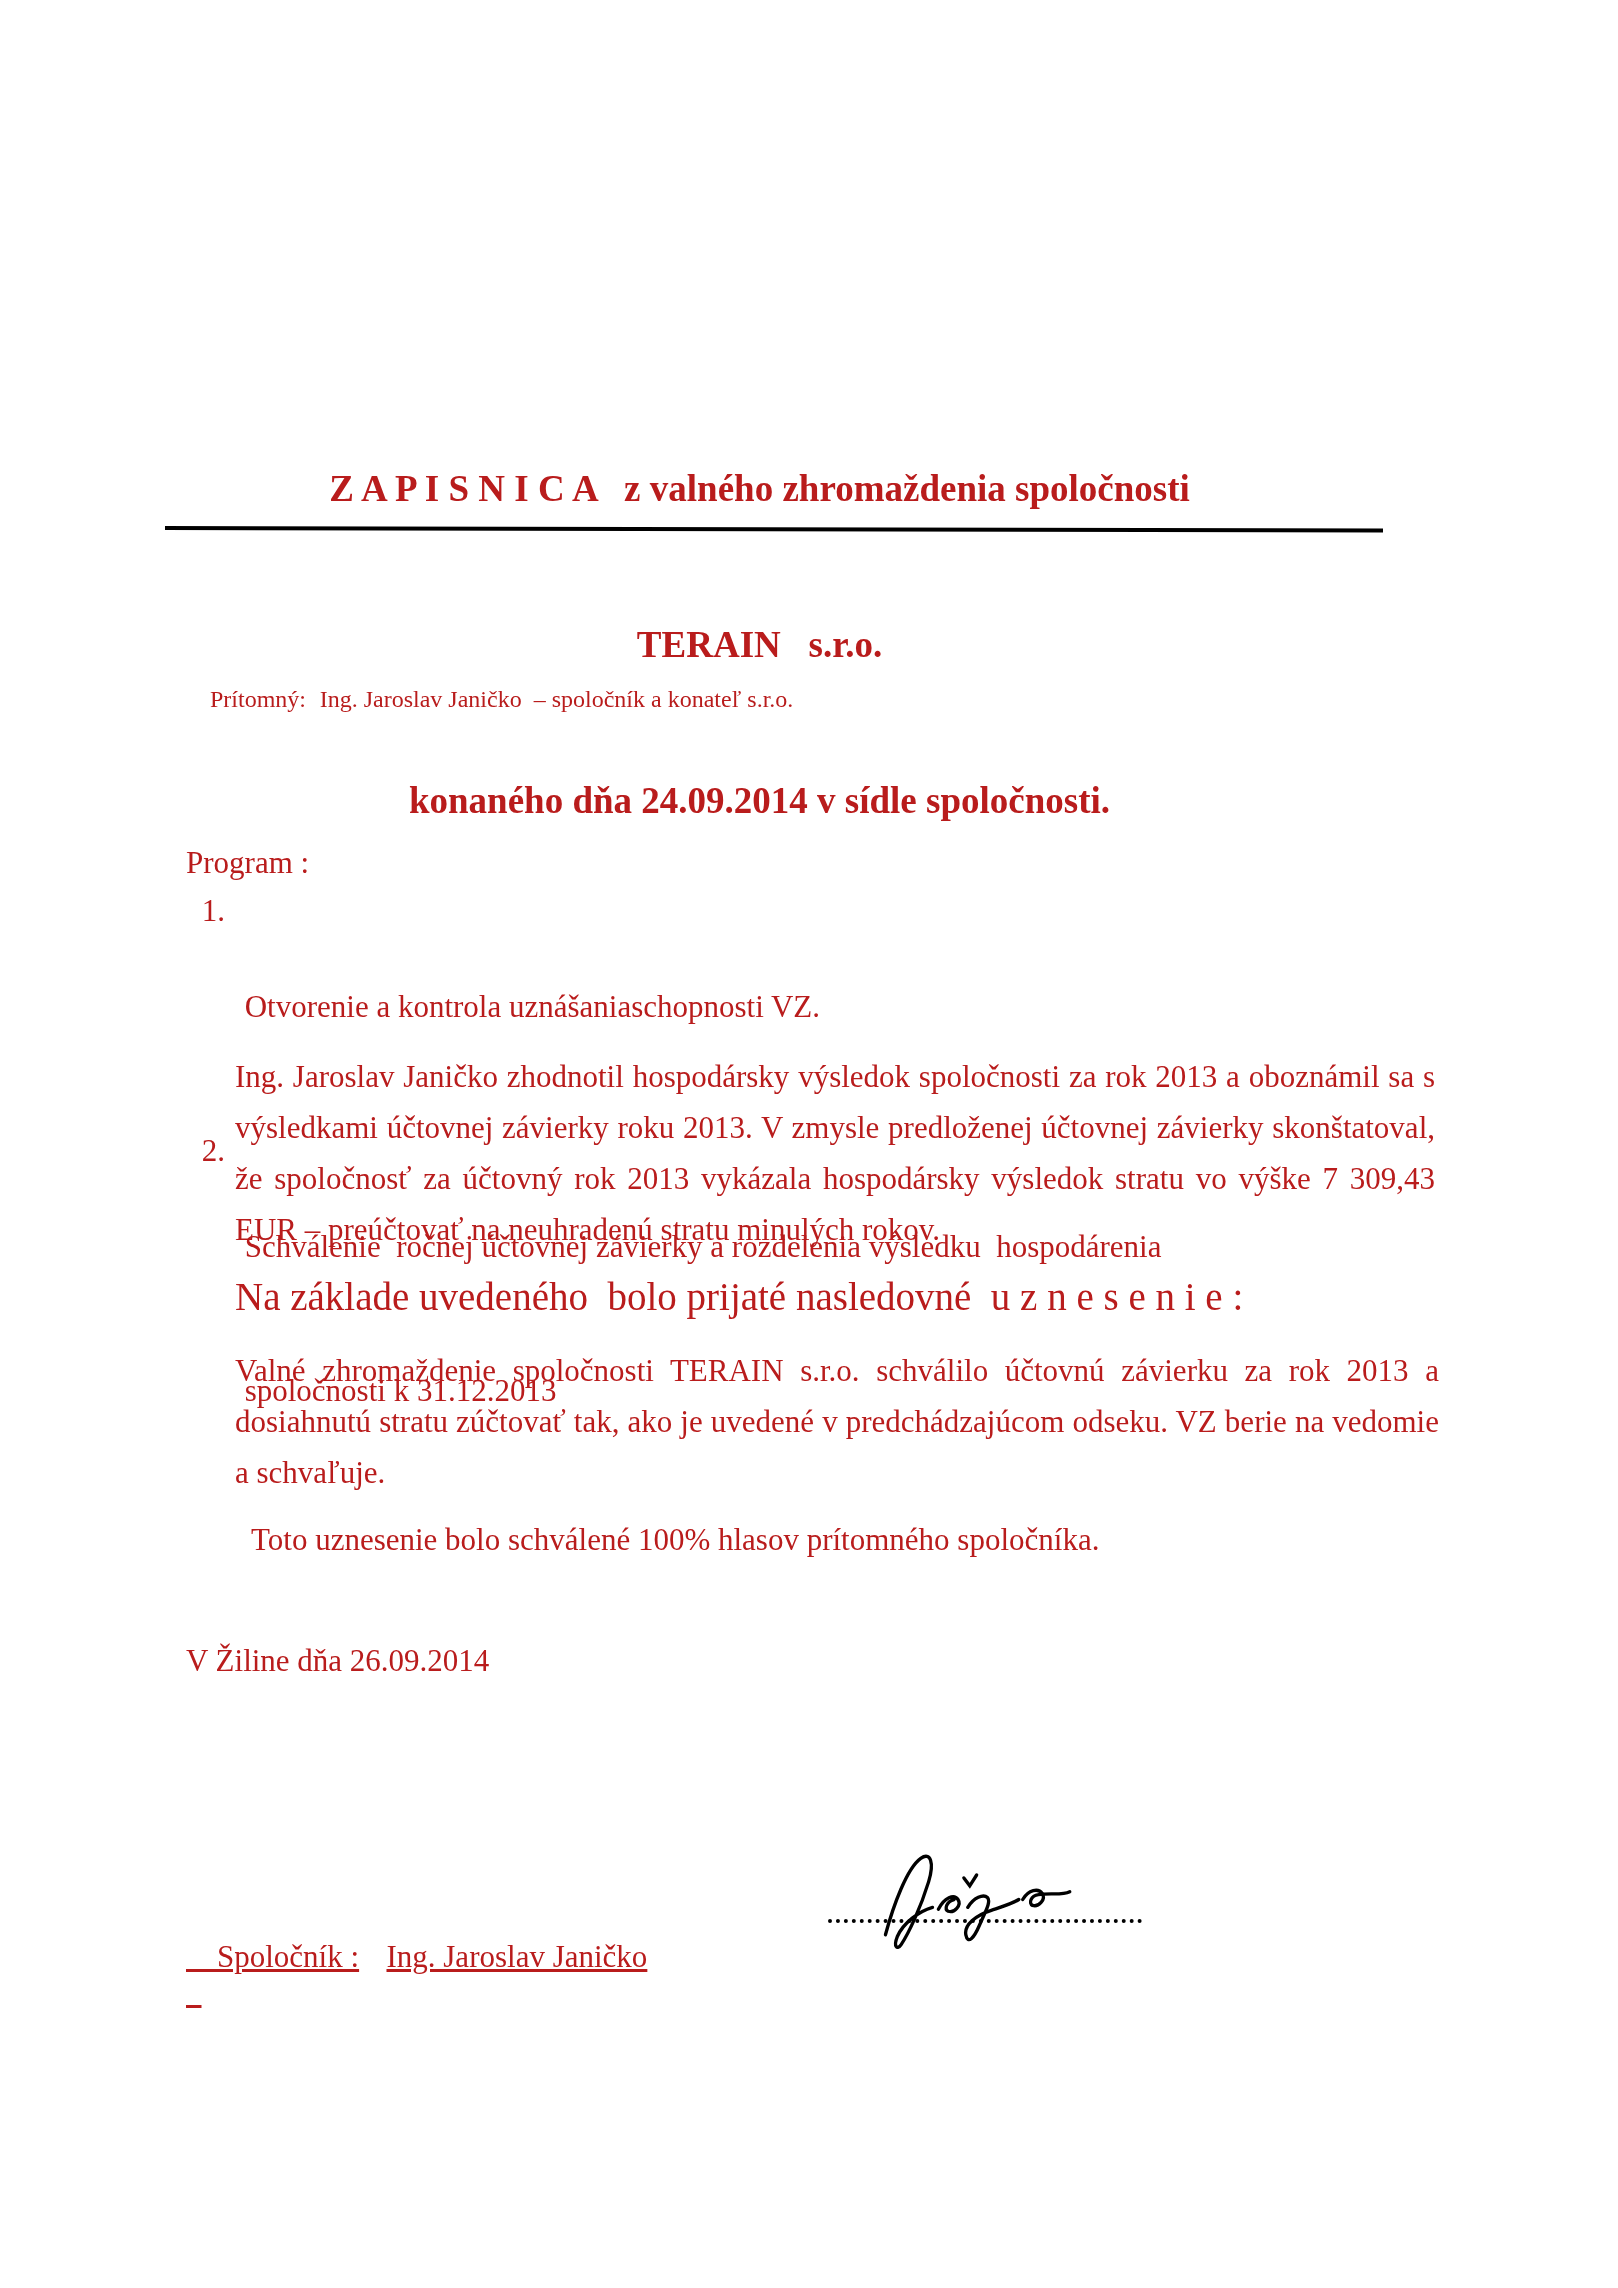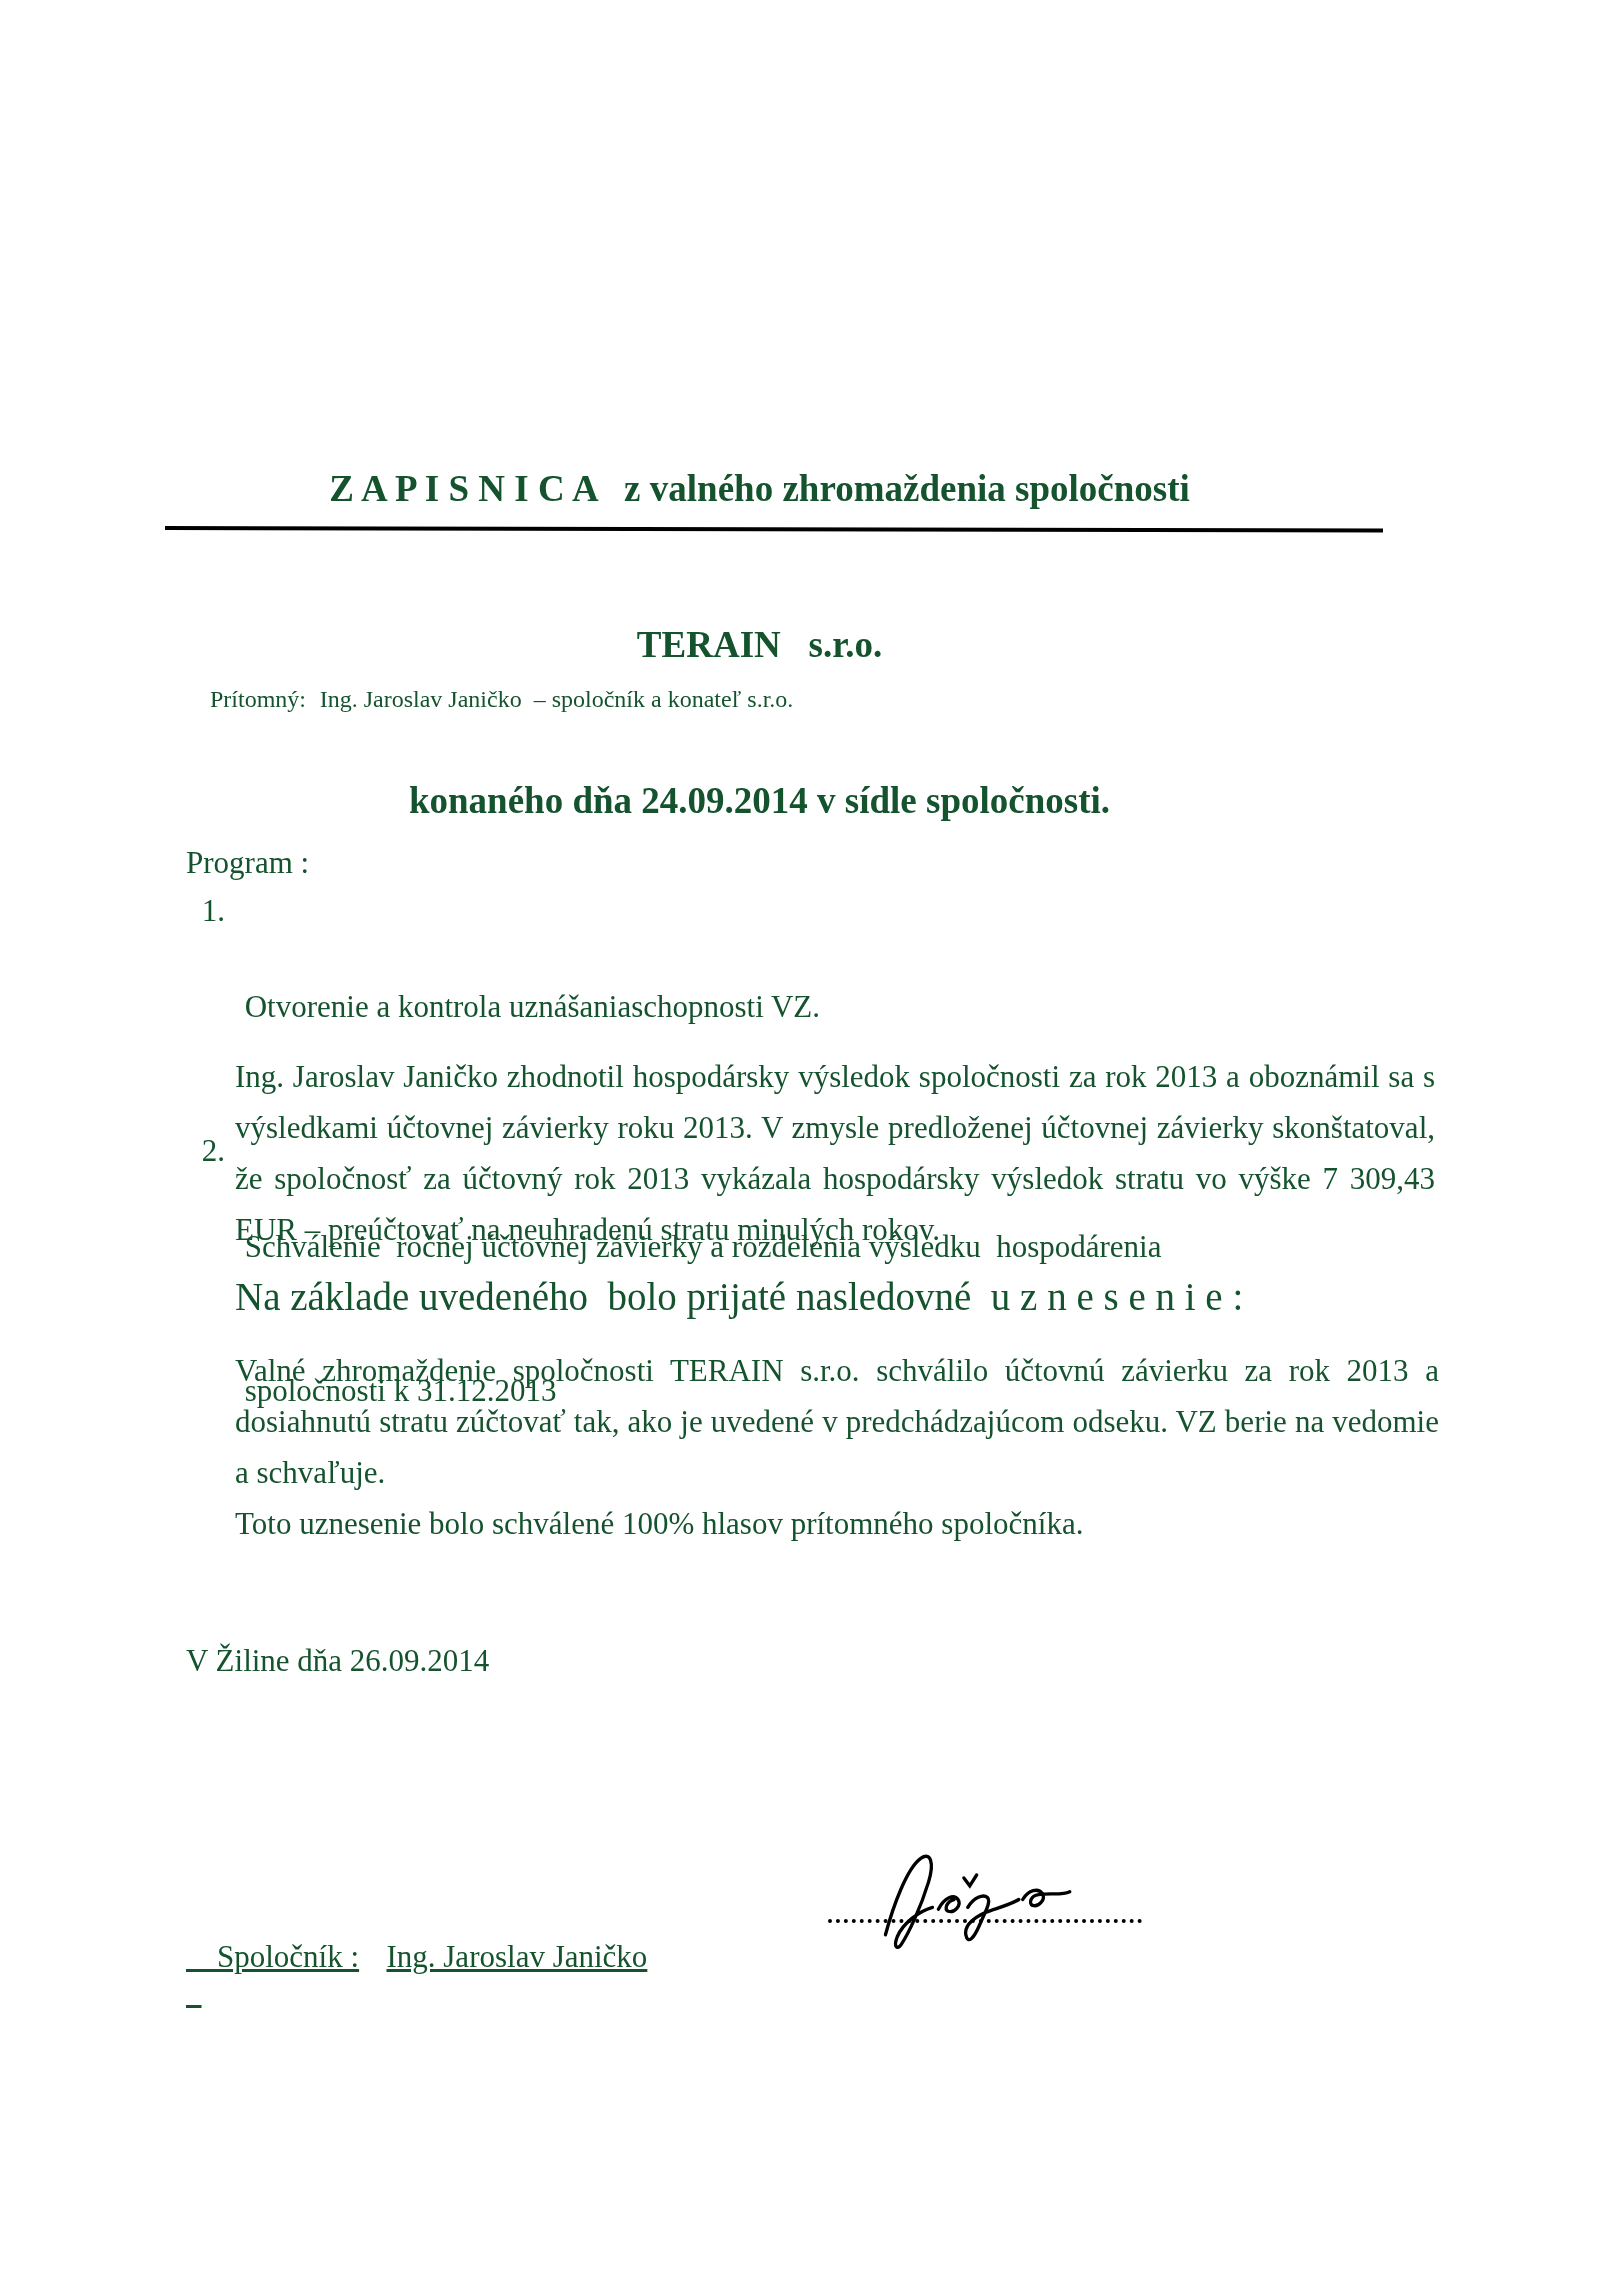--- a/index.html
+++ b/index.html
@@ -7,7 +7,7 @@
     position:relative;
     width:1618px; height:2289px;
     background:#ffffff;
-    color:#14532d;
+    color:#b91c1c;
     font-family:"Liberation Serif","DejaVu Serif",serif;
     overflow:hidden;
   }

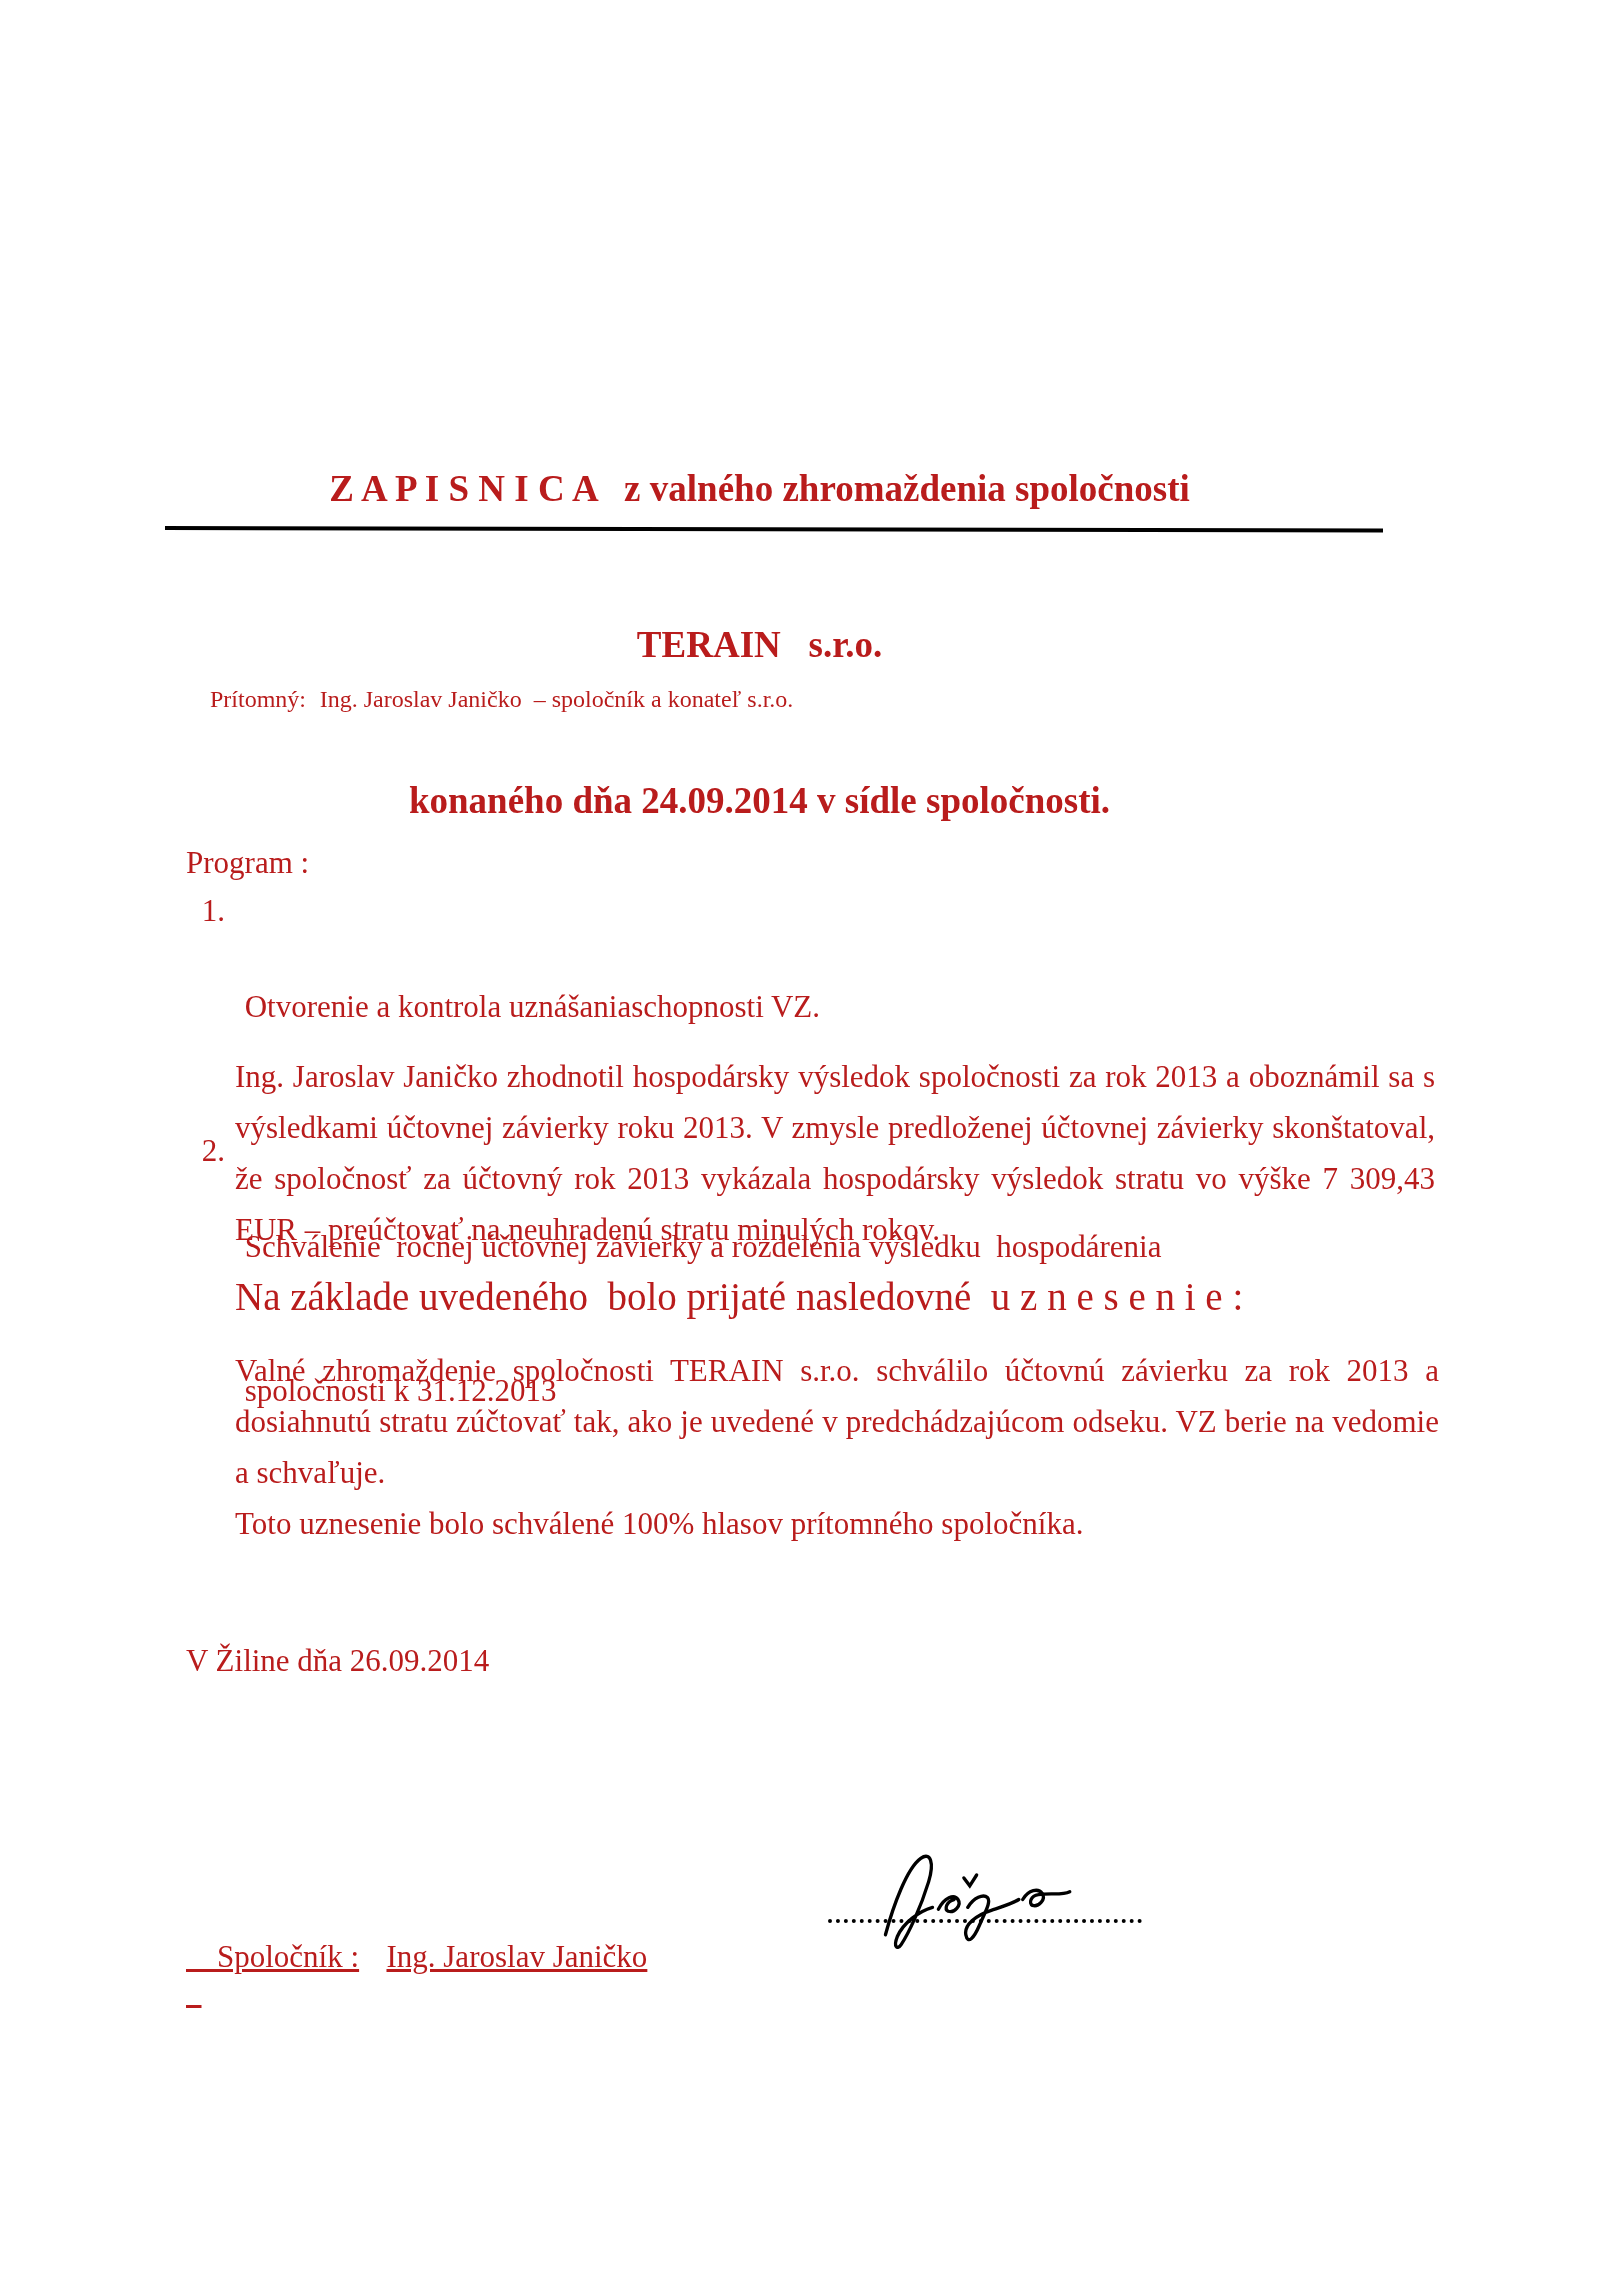--- a/index.html
+++ b/index.html
@@ -51,7 +51,7 @@
   .resolution-intro { left:235px; top:1274px; font-size:39px; }
   .resolution-block { left:235px; top:1345px; width:1204px; }
   .resolution-body { text-align:justify; margin:0; }
-  .resolution-note { margin:0; }
+  .resolution-note { margin:16px; }
 
   .place-date { left:186px; top:1643px; font-size:31px; }
 

